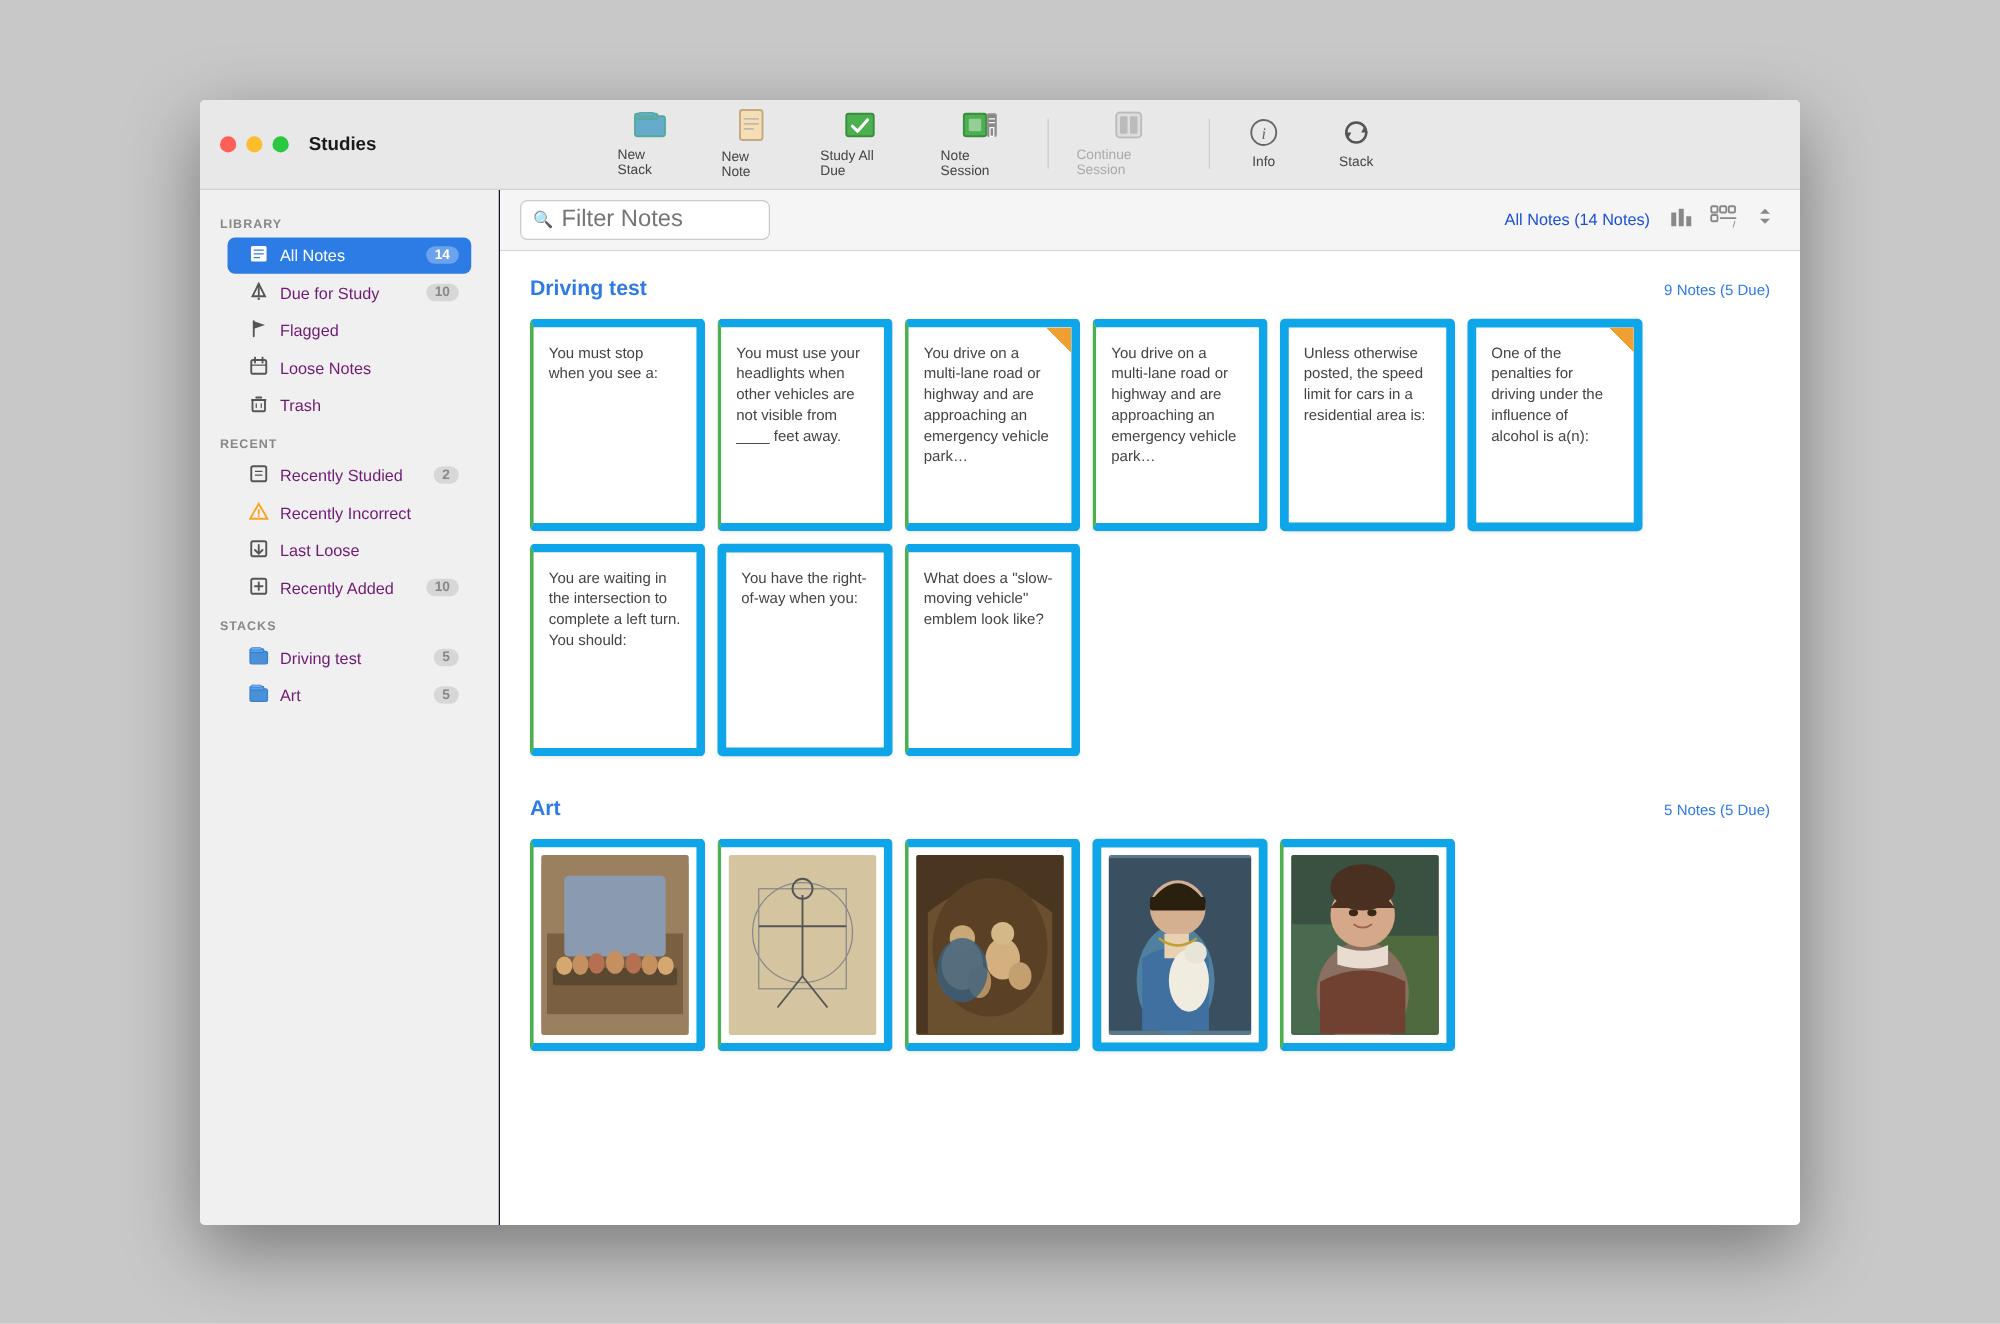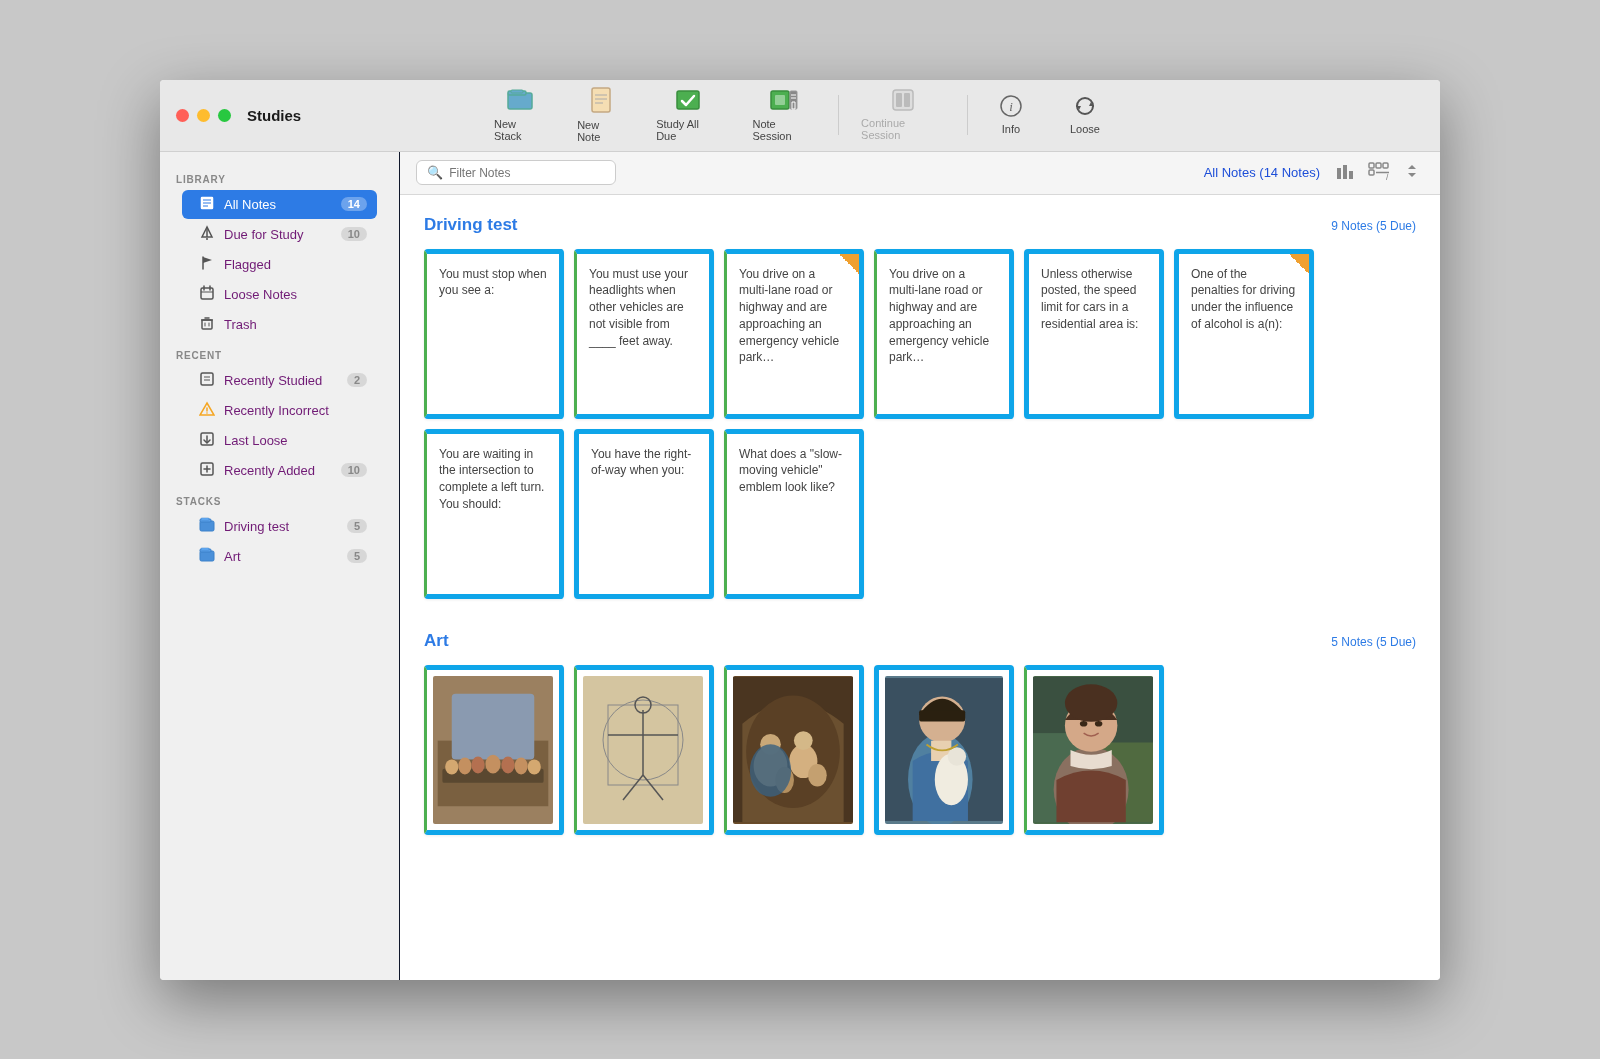--- a/index.html
+++ b/index.html
@@ -360,7 +360,7 @@
             <polyline points="5,15 3,11 7,11" fill="#555"></polyline>
           </svg>
         </span>
-        <span class="tb-label">Loose</span>
+        <span class="tb-label">Stack</span>
       </div>
     </div>
   </div>

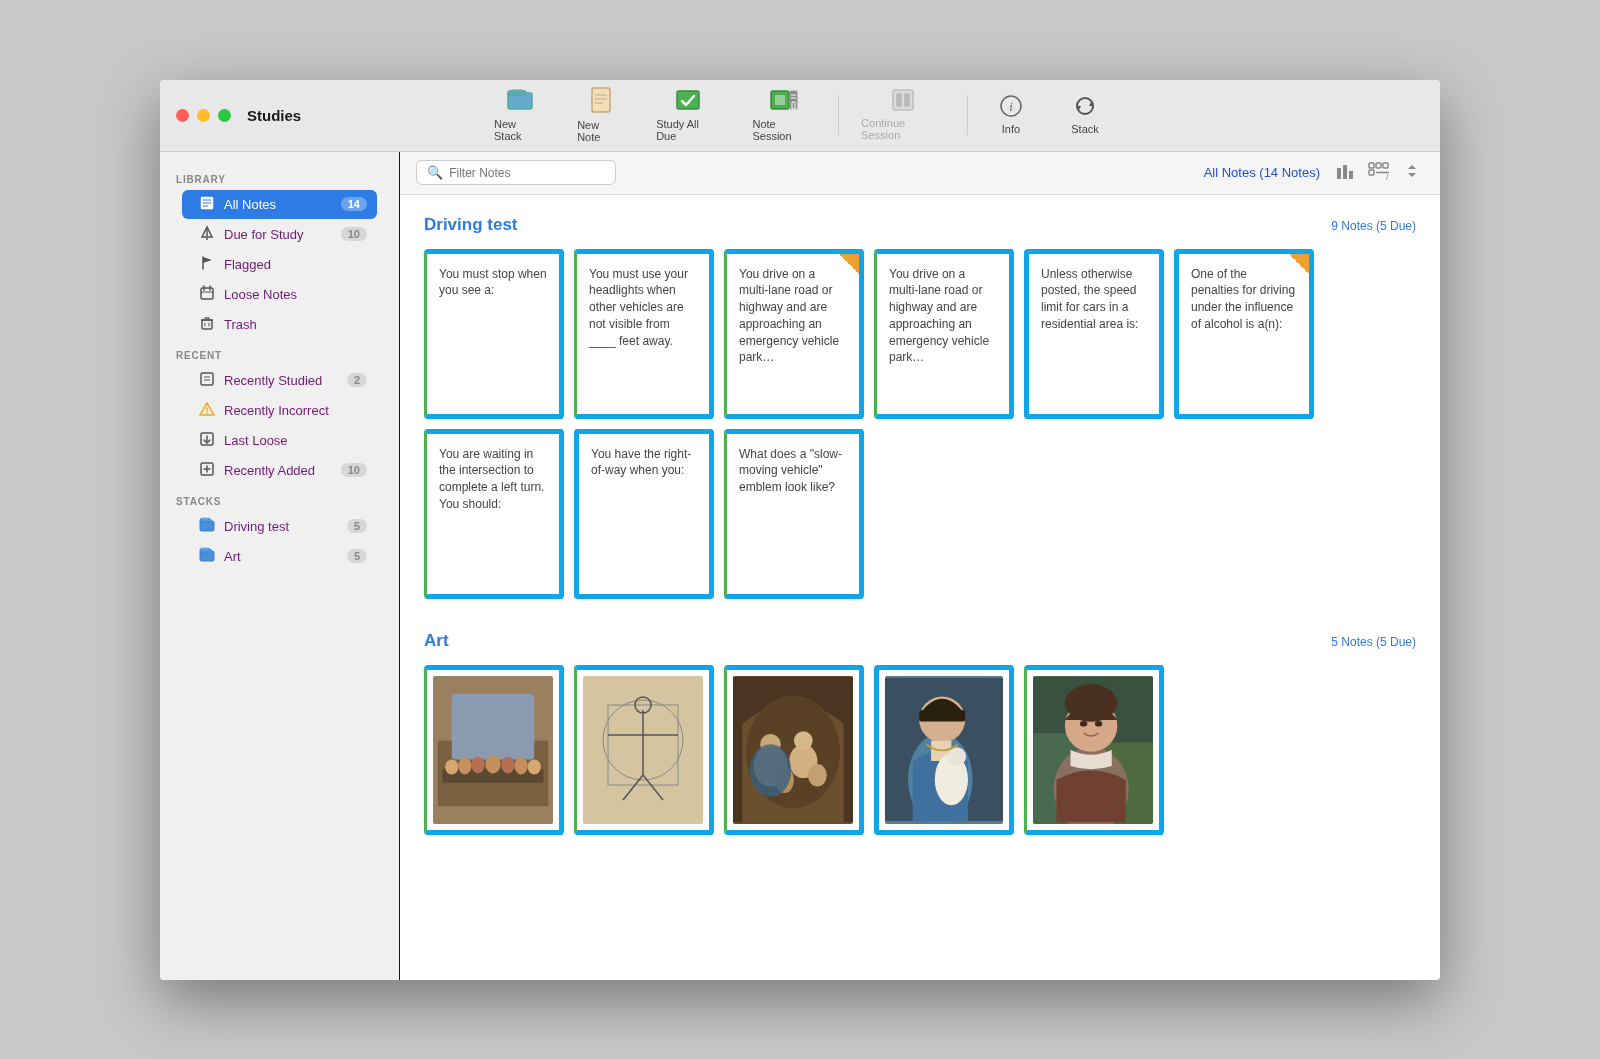--- a/index.html
+++ b/index.html
@@ -171,7 +171,7 @@
     .search-bar input {
       border: none;
       outline: none;
-      font-size: 12px;
+      font-size: 19px;
       color: #333;
       background: transparent;
       width: 100%;

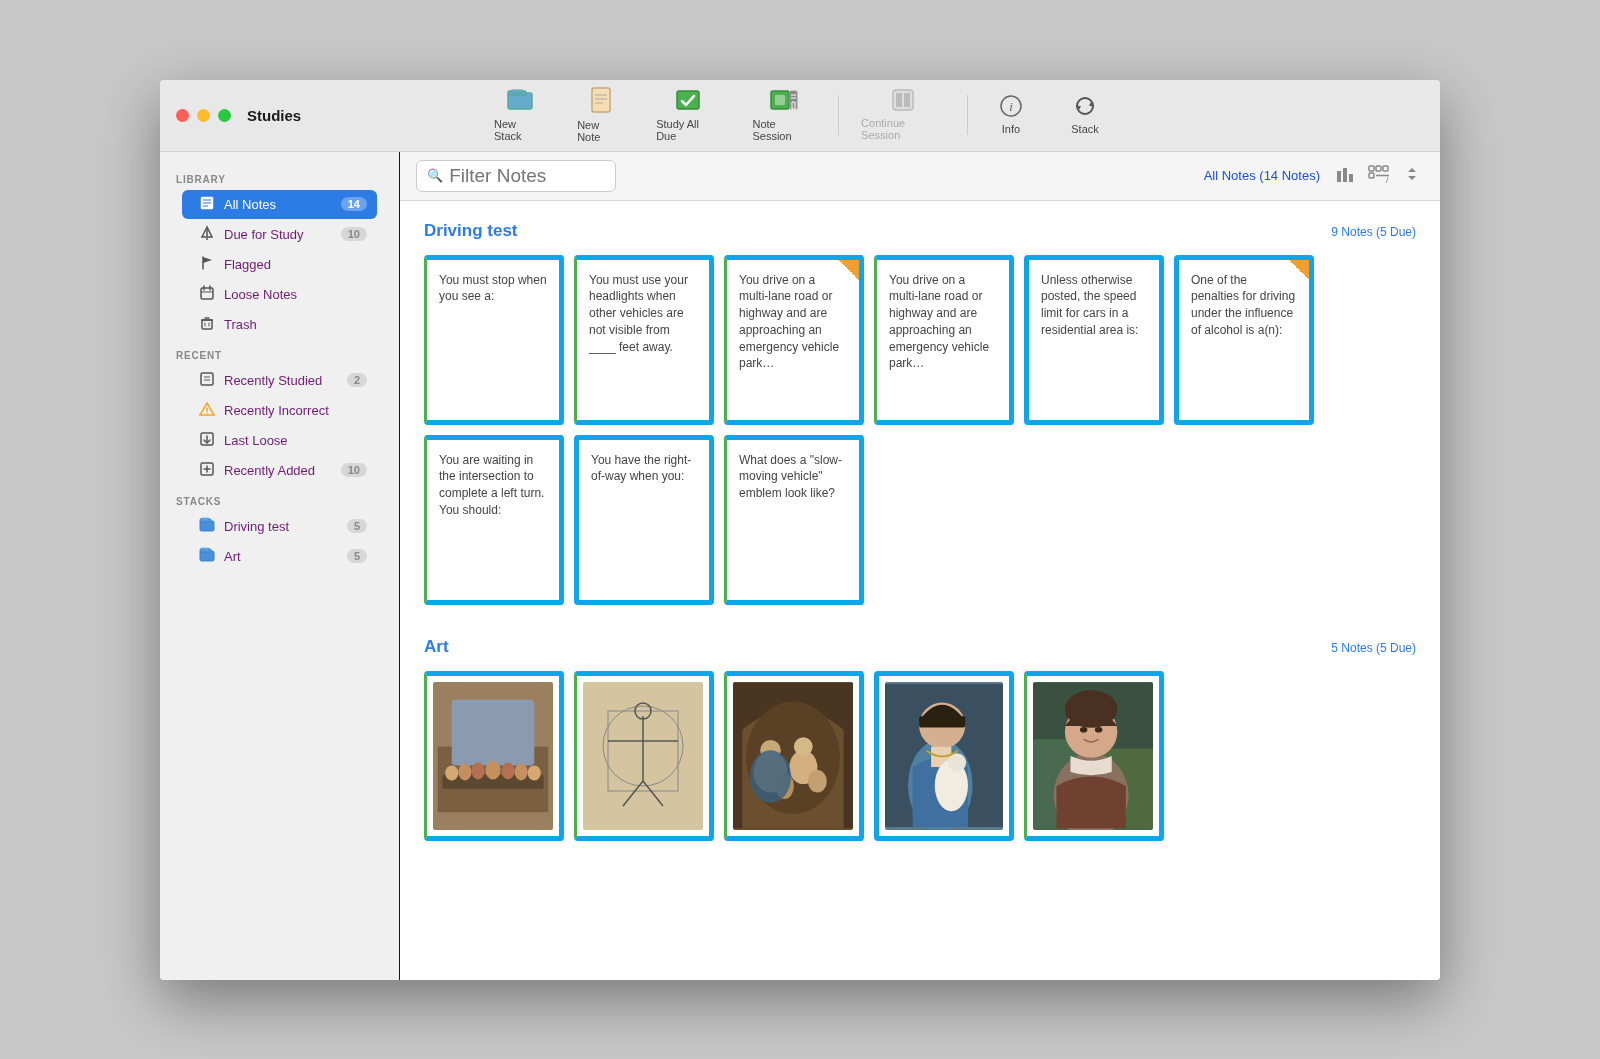--- a/index.html
+++ b/index.html
@@ -229,7 +229,7 @@
       width: 140px;
       height: 170px;
       background: white;
-      border: 5px solid #0ea5e9;
+      border: 7px solid #0ea5e9;
       border-radius: 4px;
       padding: 12px;
       font-size: 12px;

